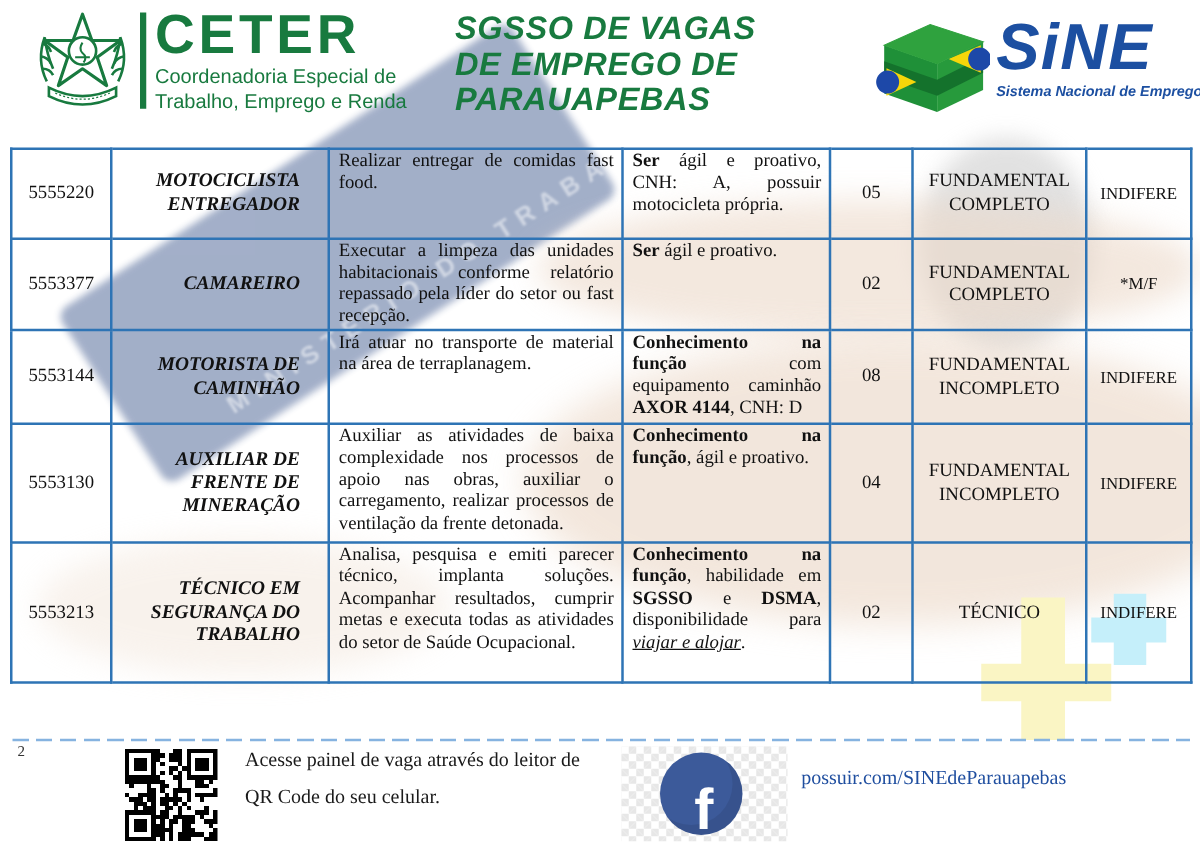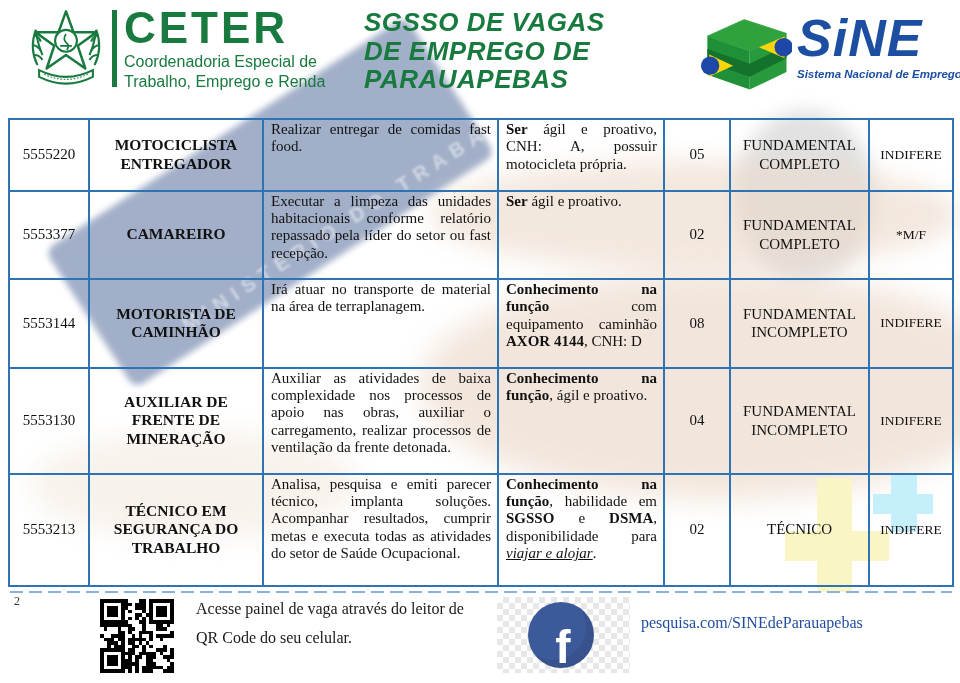--- a/index.html
+++ b/index.html
@@ -84,7 +84,7 @@
   #rows tr:nth-child(5){ height:112px; }
   .c-id { text-align:center; vertical-align:middle; }
   .c-title { text-align:center; vertical-align:middle; font-weight:bold; font-size:15.5px; padding:12px 22px; line-height:1.2; }
-  .c-desc, .c-req { vertical-align:top; text-align:justify; padding:1px 6px 16px 7px; line-height:1.16; }
+  .c-desc, .c-req { vertical-align:top; text-align:justify; padding:1px 6px 1px 7px; line-height:1.16; }
   .c-qty { text-align:center; vertical-align:middle; }
   .c-edu { text-align:center; vertical-align:middle; line-height:1.25; padding:16px 10px; }
   .c-gender { text-align:center; vertical-align:middle; font-size:13.5px; }

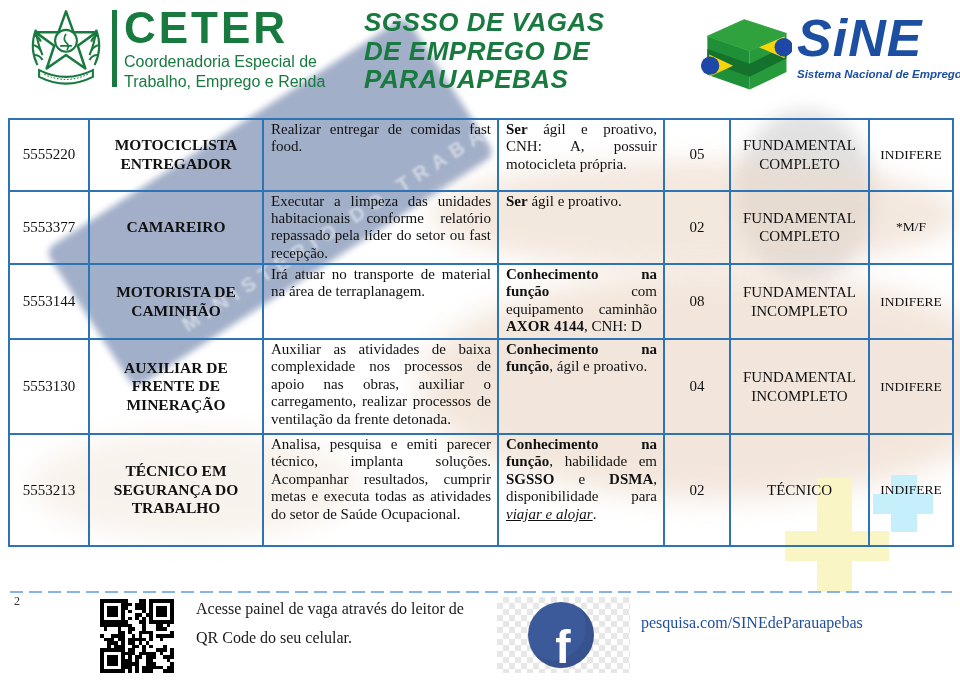--- a/index.html
+++ b/index.html
@@ -83,7 +83,7 @@
   #rows tr:nth-child(4){ height:95px; }
   #rows tr:nth-child(5){ height:112px; }
   .c-id { text-align:center; vertical-align:middle; }
-  .c-title { text-align:center; vertical-align:middle; font-weight:bold; font-size:15.5px; padding:12px 22px; line-height:1.2; }
+  .c-title { text-align:right; vertical-align:middle; font-weight:bold; font-size:15.5px; padding:12px 22px; line-height:1.2;font-style:italic; }
   .c-desc, .c-req { vertical-align:top; text-align:justify; padding:1px 6px 1px 7px; line-height:1.16; }
   .c-qty { text-align:center; vertical-align:middle; }
   .c-edu { text-align:center; vertical-align:middle; line-height:1.25; padding:16px 10px; }

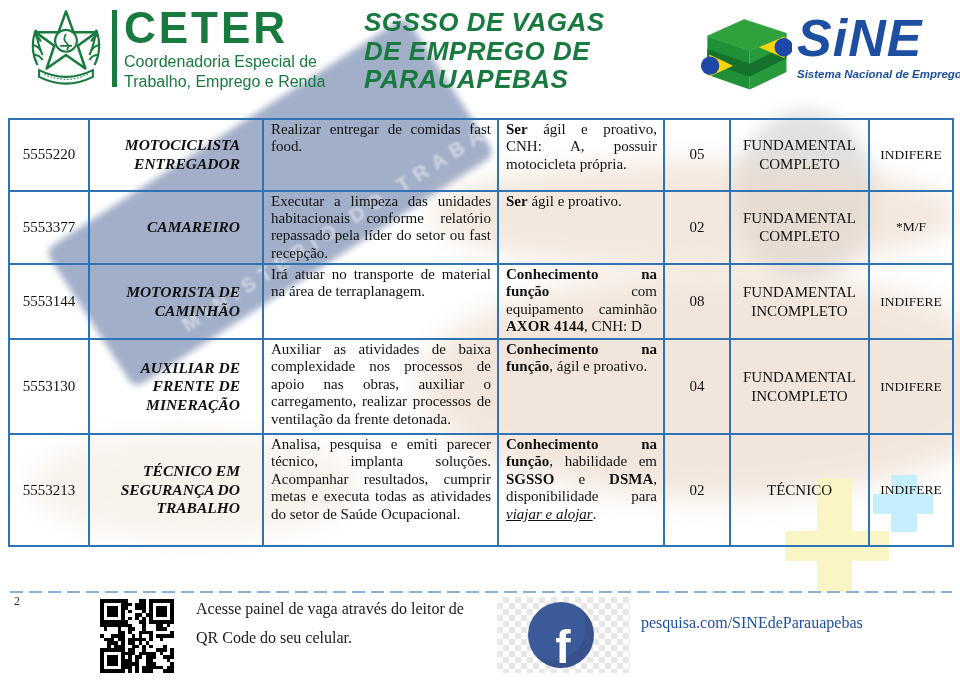--- a/index.html
+++ b/index.html
@@ -431,7 +431,7 @@
     </div>
   </div>
   <div class="fb-caption">
-    <div class="fb-caption-line2">pesquisa.com/SINEdeParauapebas</div>
+    <div class="fb-caption-line2">possuir.com/SINEdeParauapebas</div>
   </div>
 
 </div>

